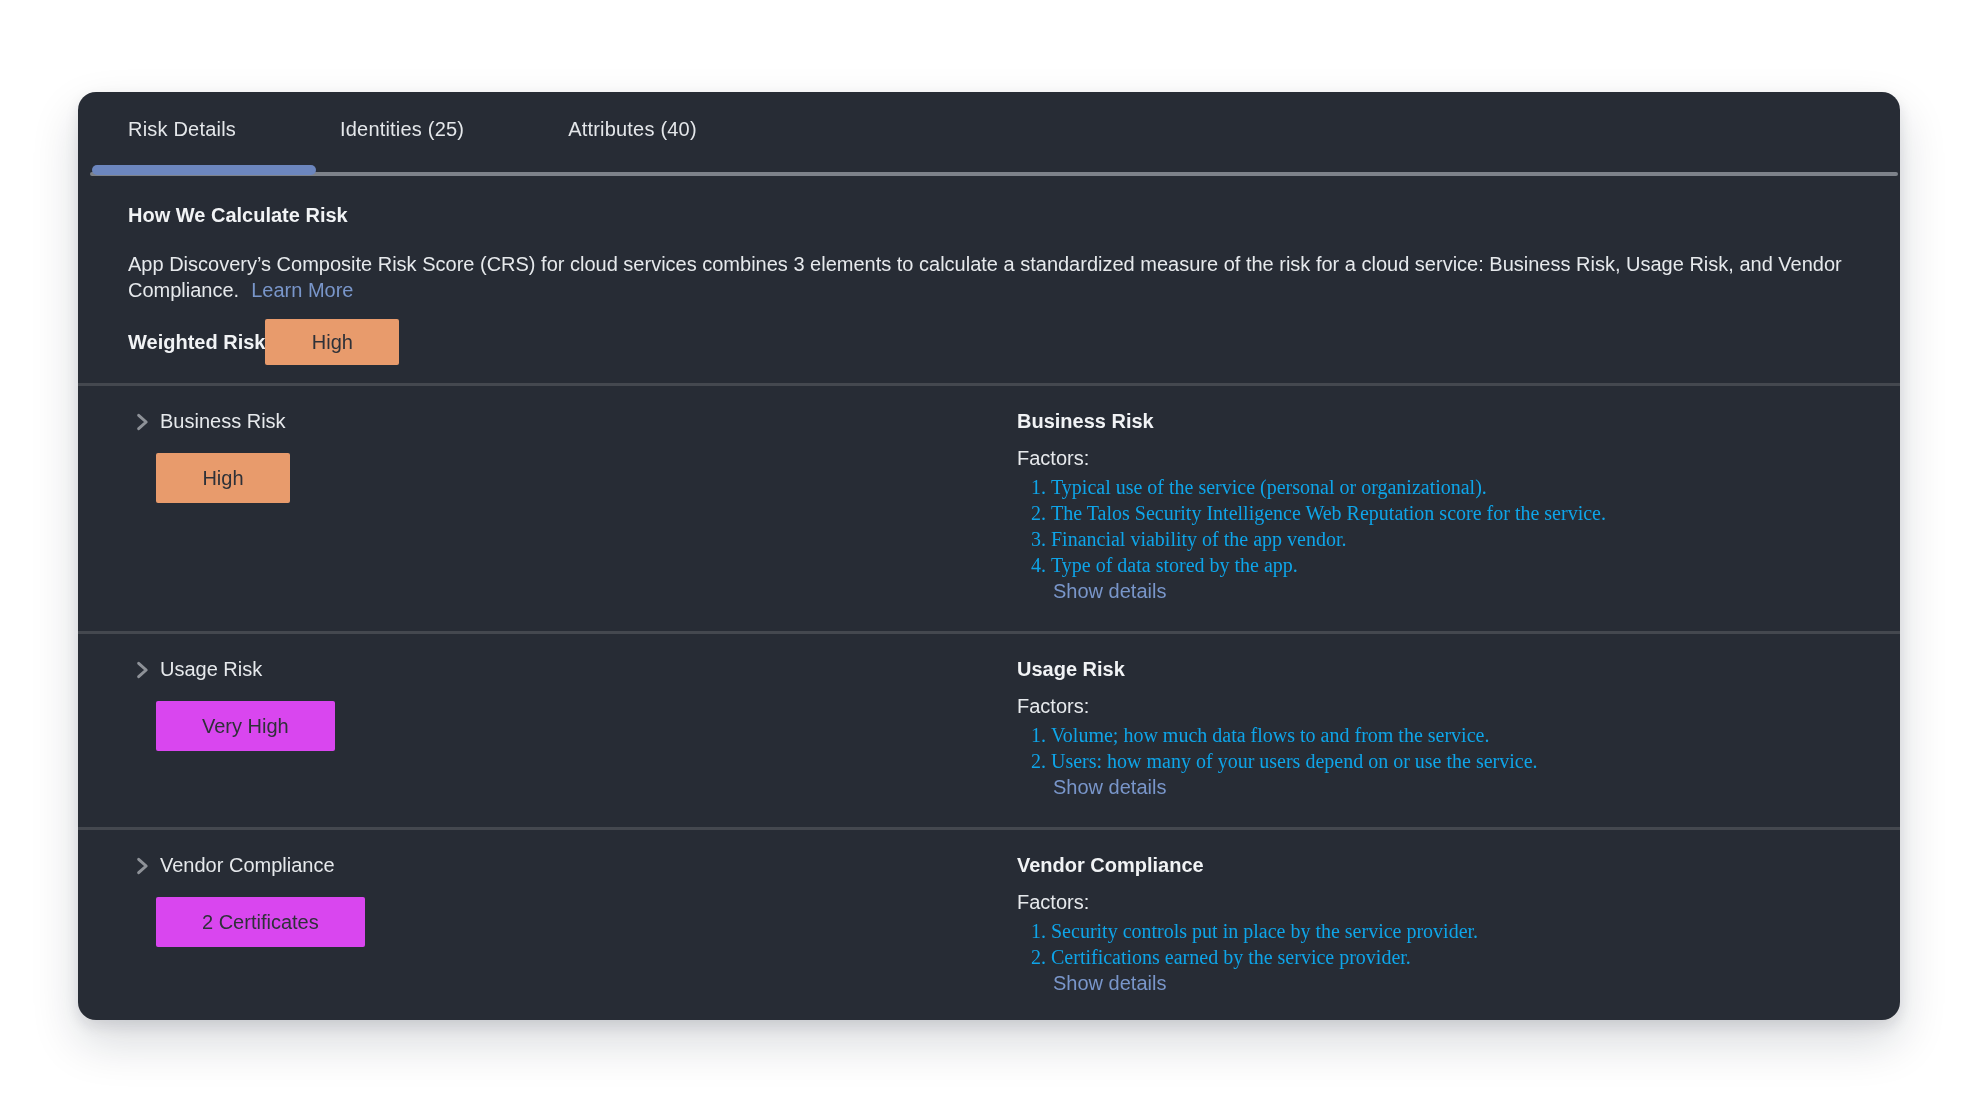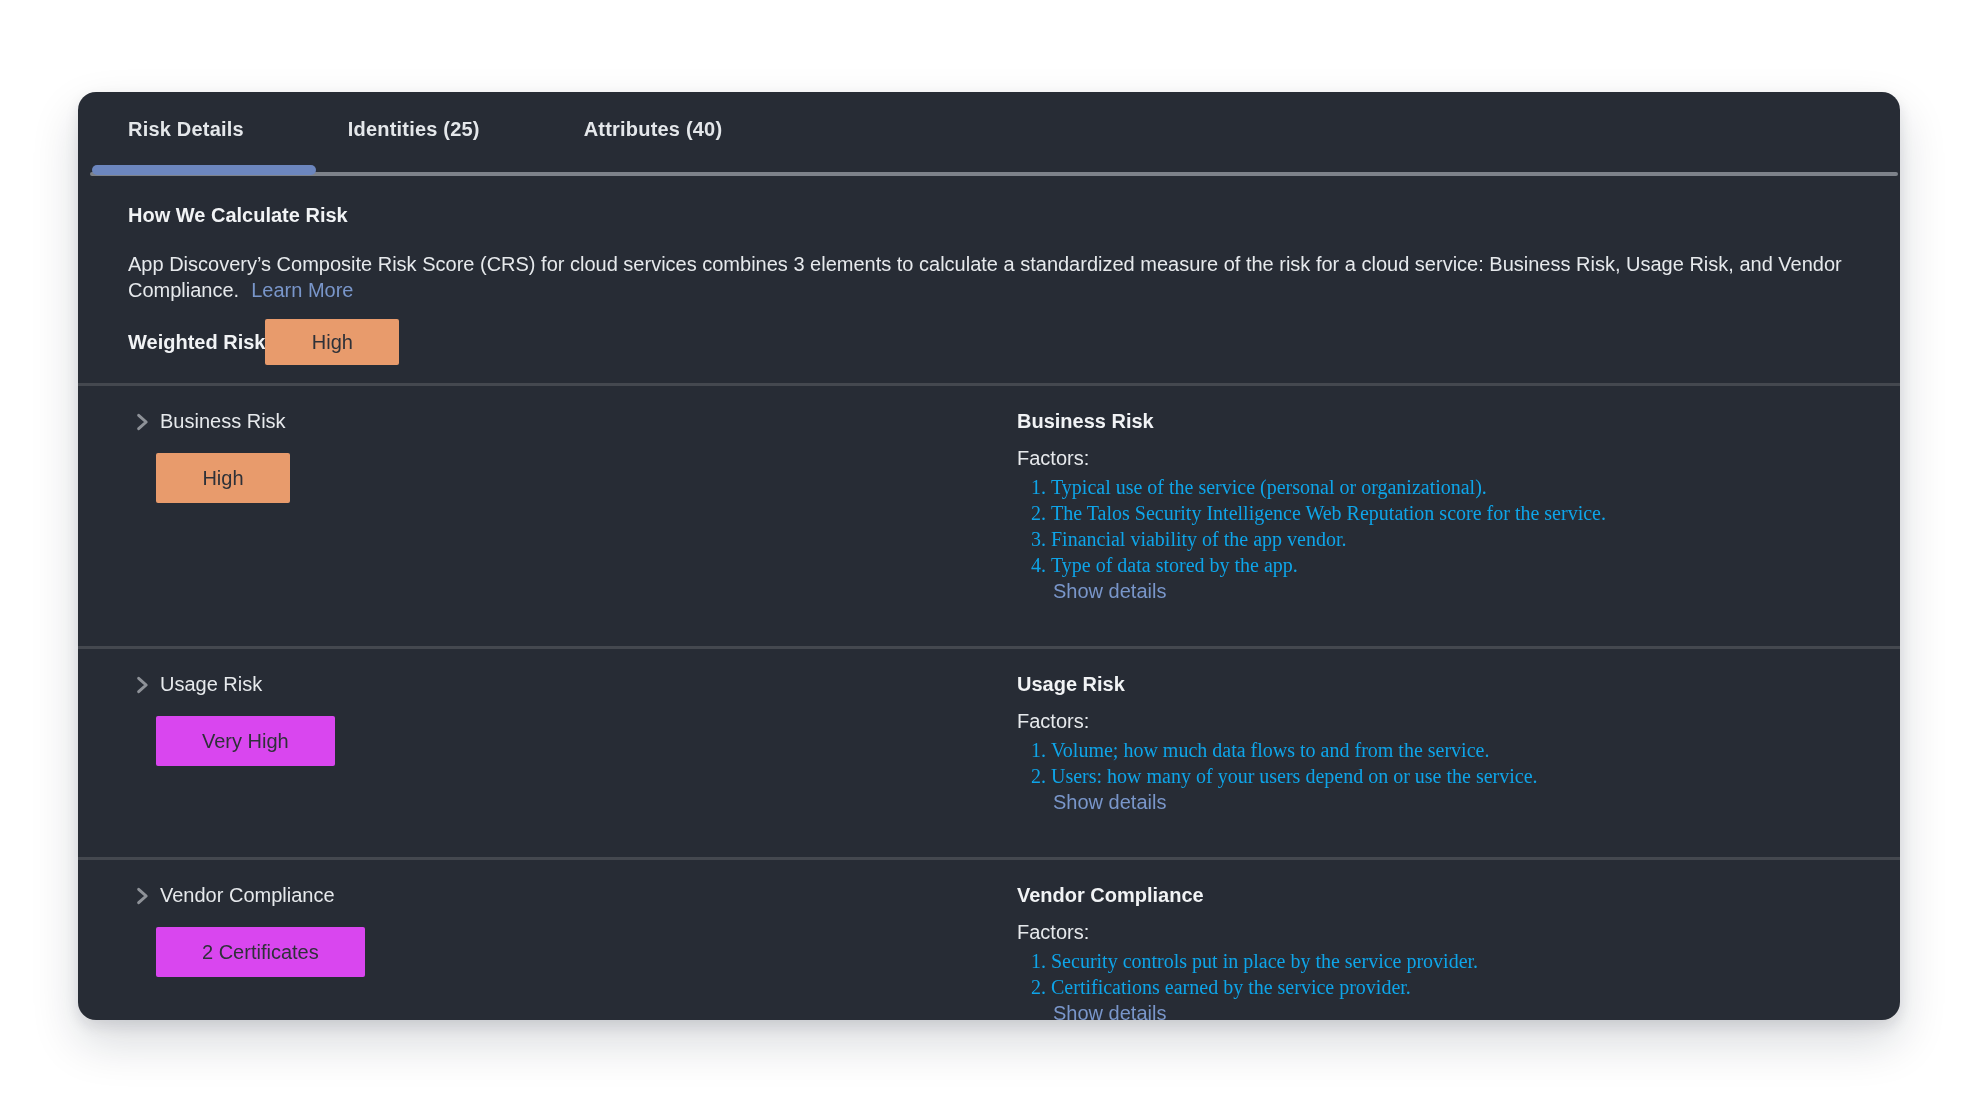--- a/index.html
+++ b/index.html
@@ -29,7 +29,6 @@
     align-items: center;
     column-gap: 104px;
     padding: 0 0 10px 50px;
-    font-weight: bold;
   }
   .tab {
     font-size: 20px;

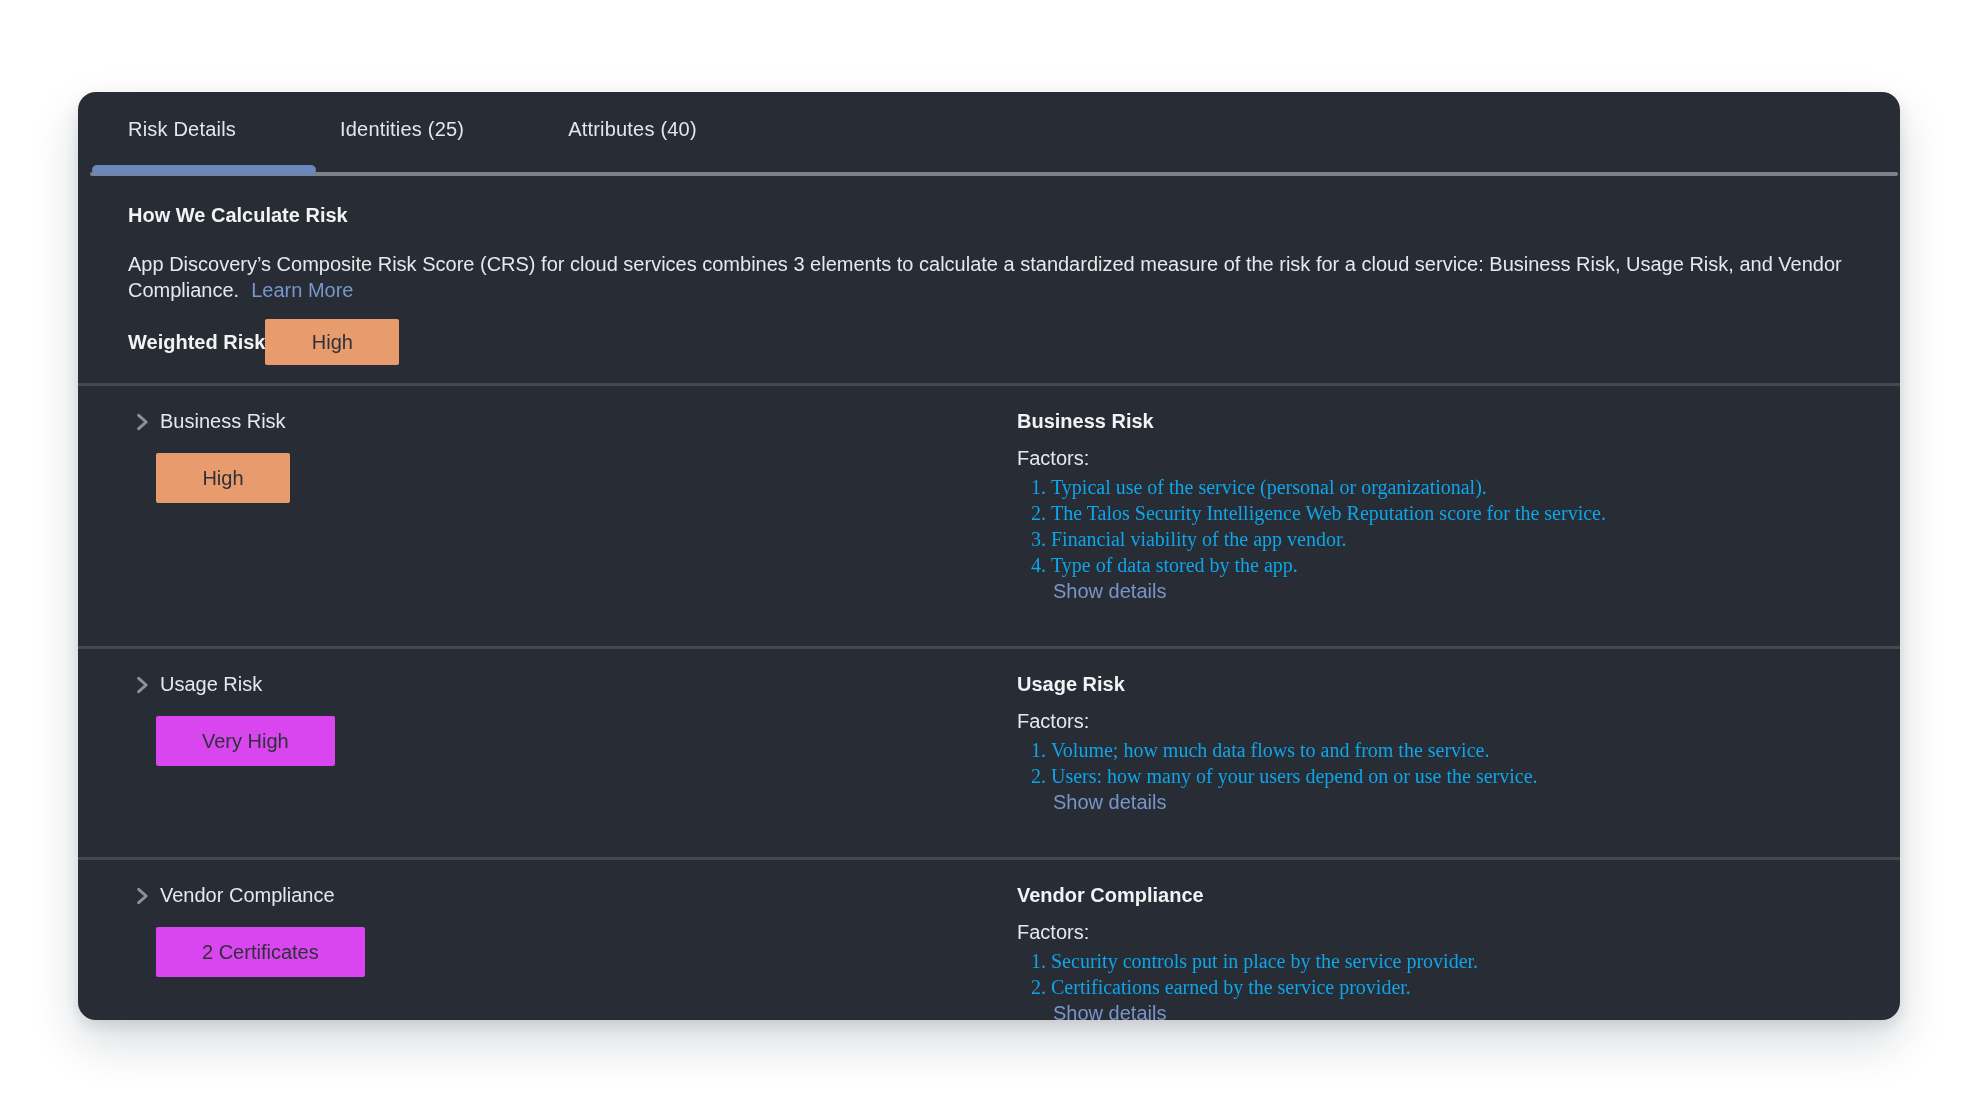--- a/index.html
+++ b/index.html
@@ -99,7 +99,7 @@
   .section {
     display: grid;
     grid-template-columns: 889px 1fr;
-    padding: 24px 20px 43px 50px;
+    padding: 24px 20px 28px 50px;
     border-top: 3px solid var(--divider, #44484F);
   }
   .section-header {

